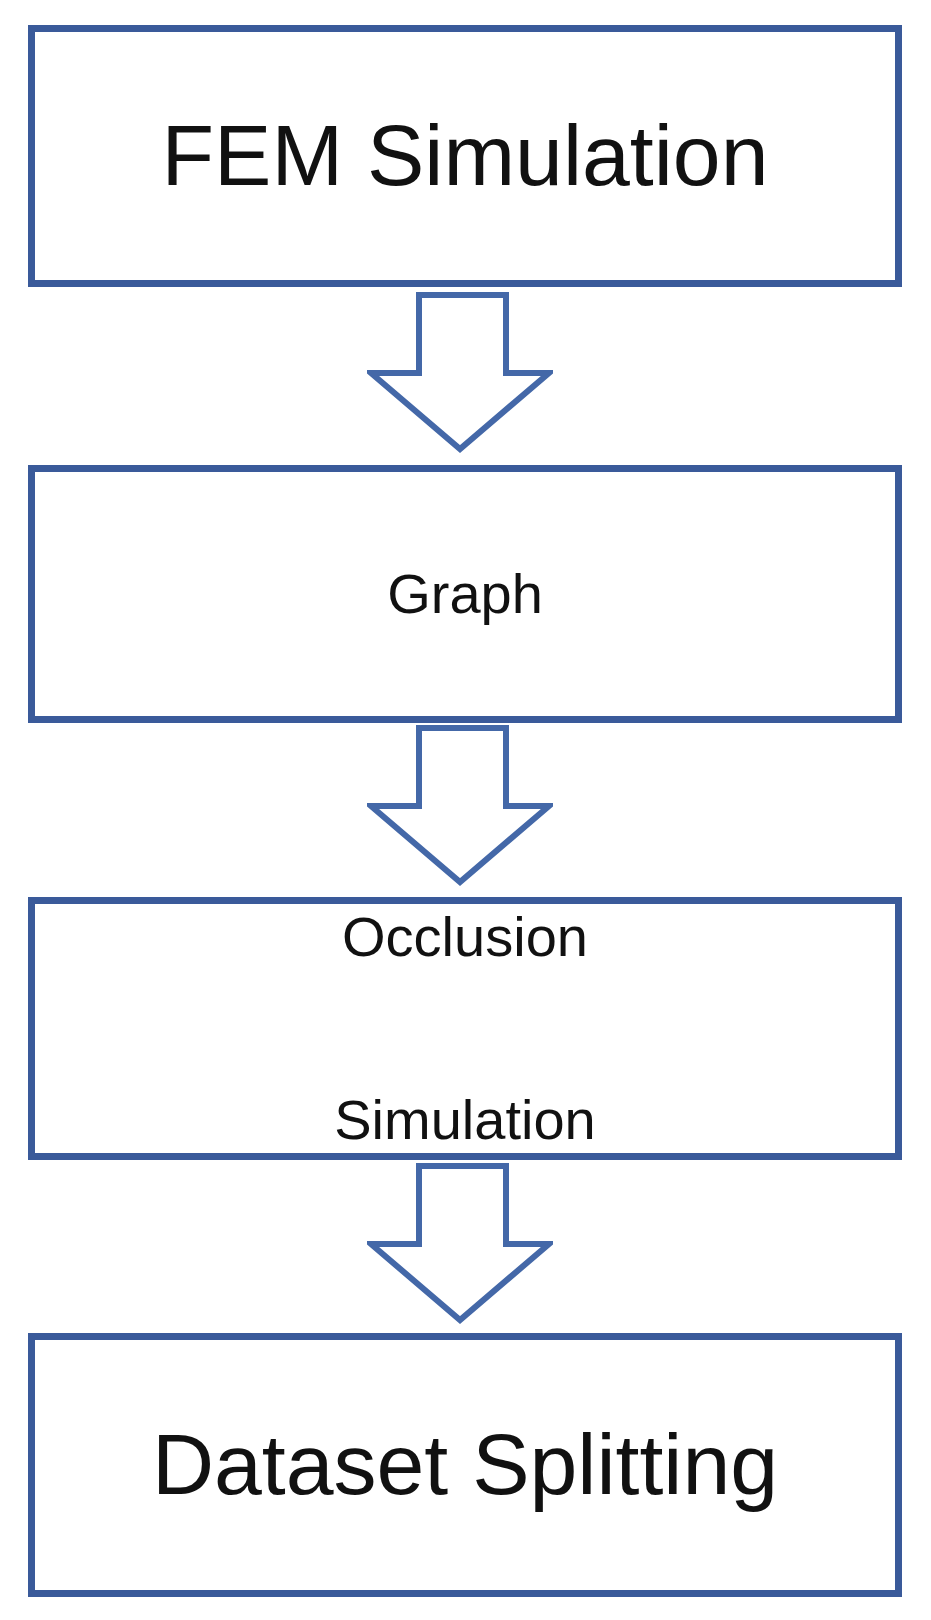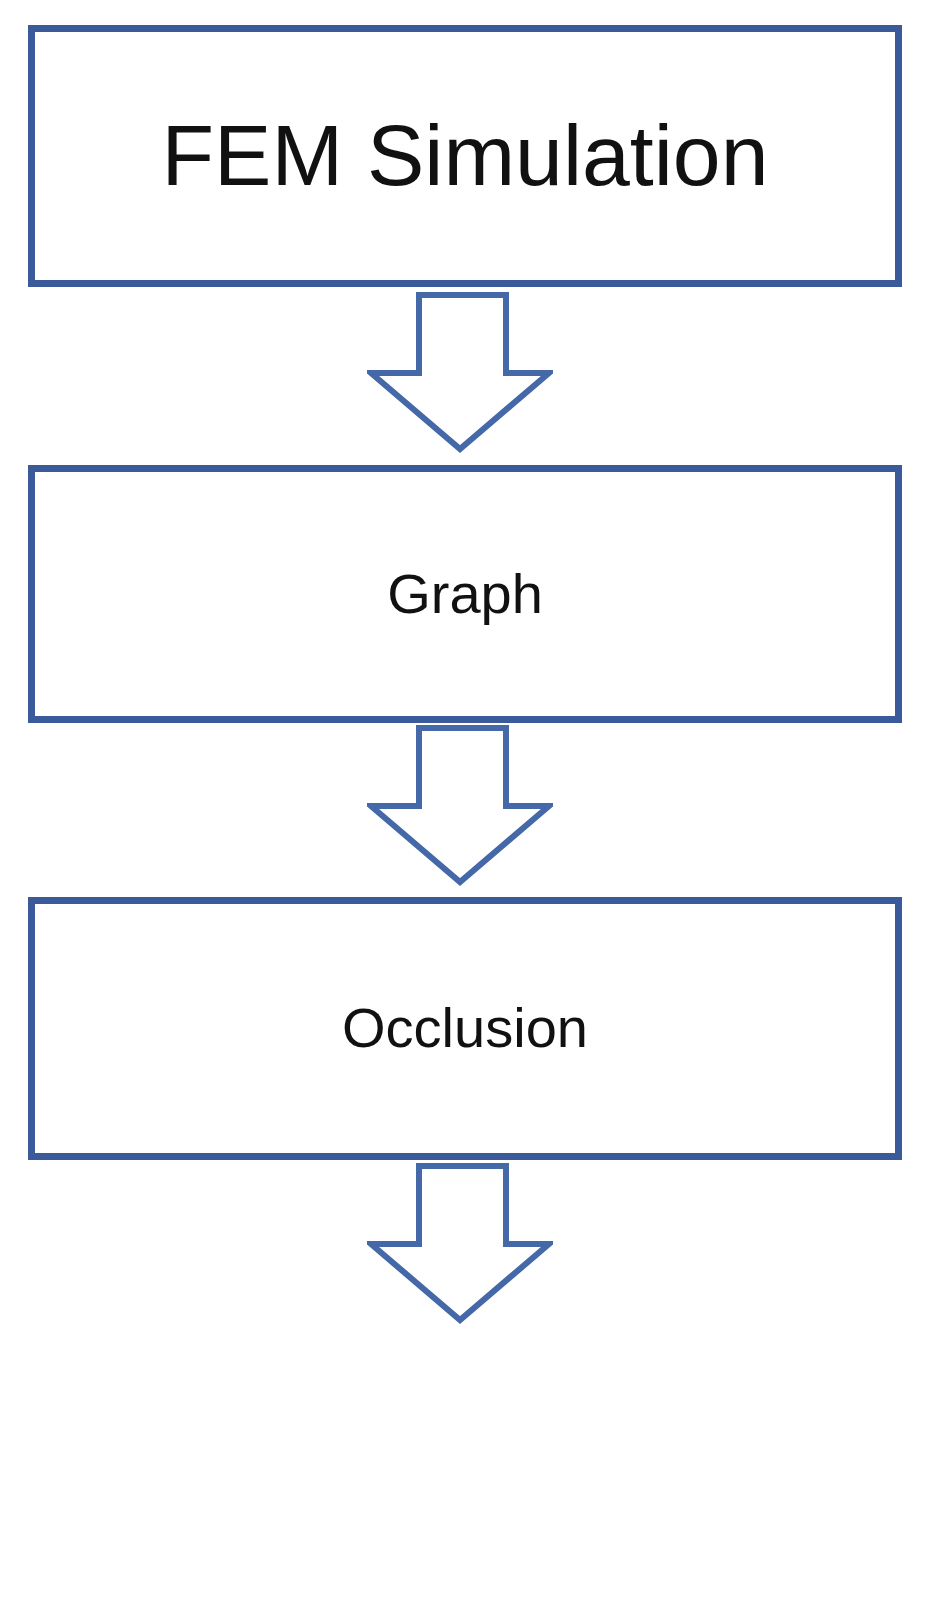--- a/index.html
+++ b/index.html
@@ -57,7 +57,7 @@
   .arrow-1 { top: 291px; }
   .box-2 { top: 465px; height: 258px; }
   .arrow-2 { top: 724px; }
-  .box-3 { top: 897px; height: 263px; }
+  .box-3 { top: 897px; height: 263px; justify-content: space-between; }
   .arrow-3 { top: 1162px; }
   .box-4 { top: 1333px; height: 264px; }
 </style>

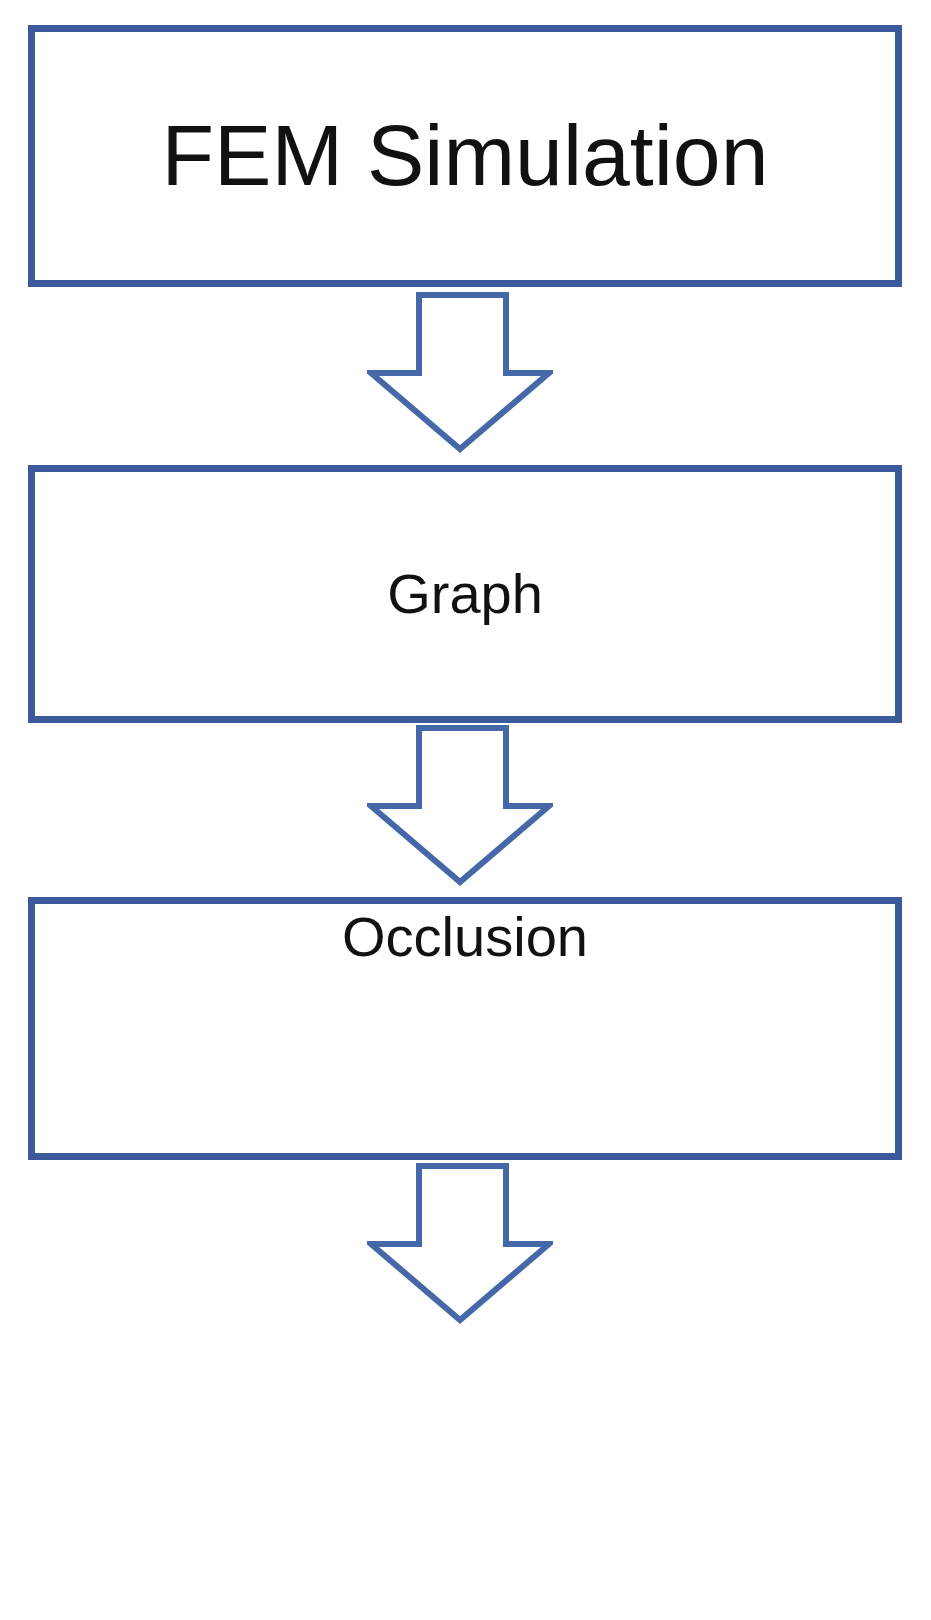--- a/index.html
+++ b/index.html
@@ -89,6 +89,7 @@
 
   <div class="flow-box double box-3">
     <span class="line">Occlusion</span>
+    <span class="line">Simulation</span>
   </div>
 
   <div class="flow-arrow arrow-3">

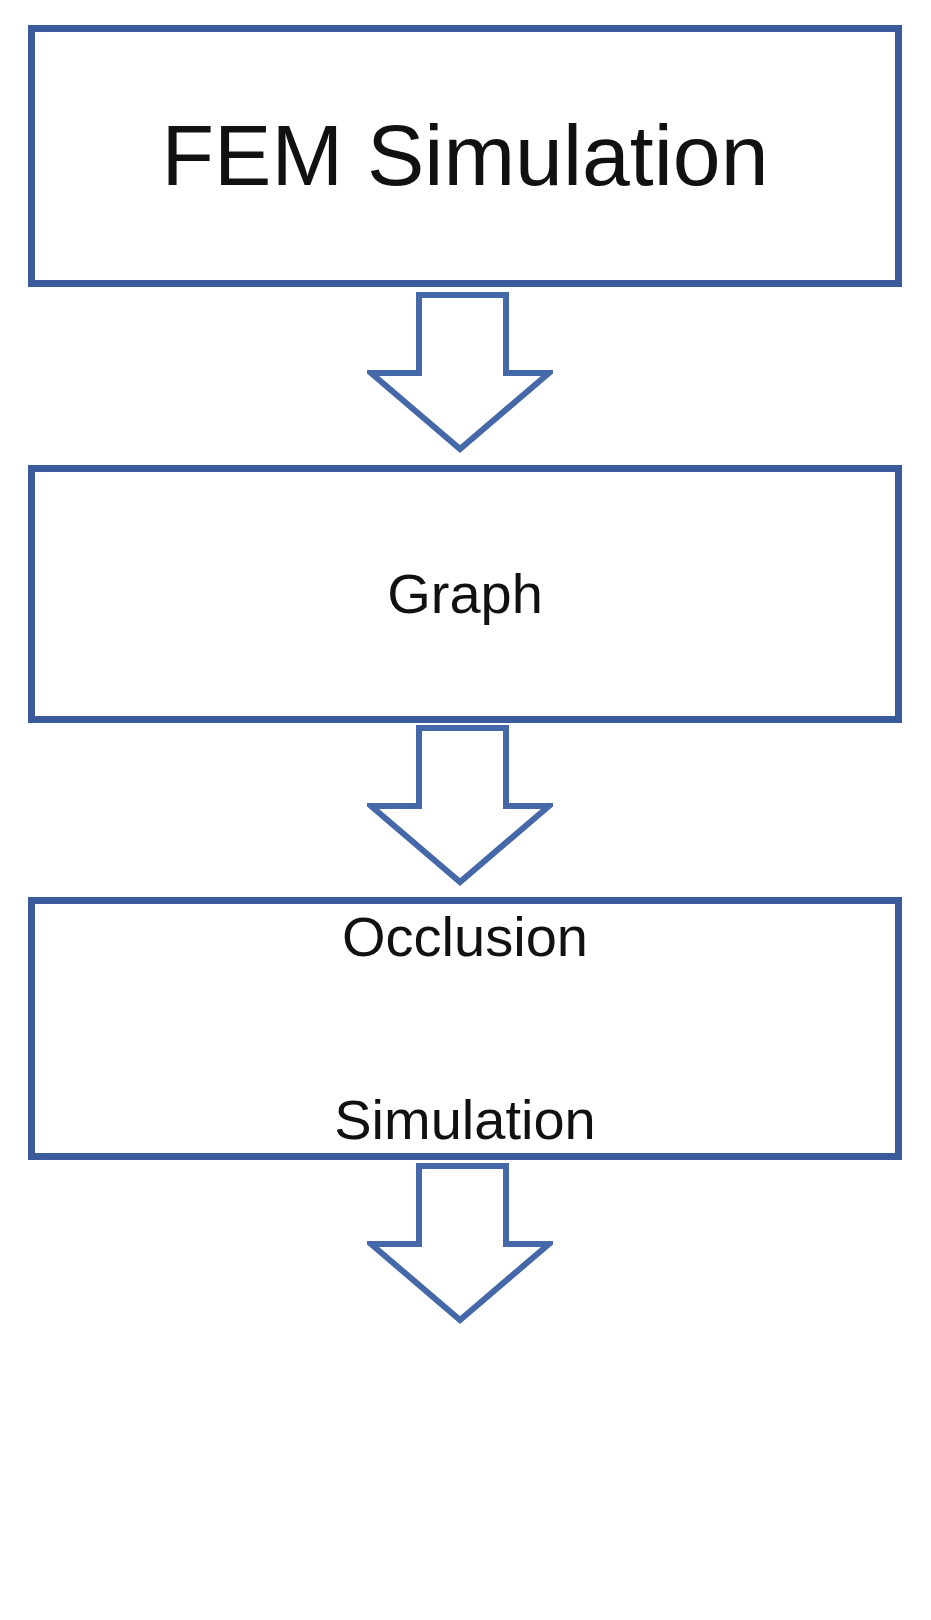--- a/index.html
+++ b/index.html
@@ -98,6 +98,10 @@
     </svg>
   </div>
 
+  <div class="flow-box single box-4">
+    <span class="line">Dataset Splitting</span>
+
+  </div>
 
 </div>
 

